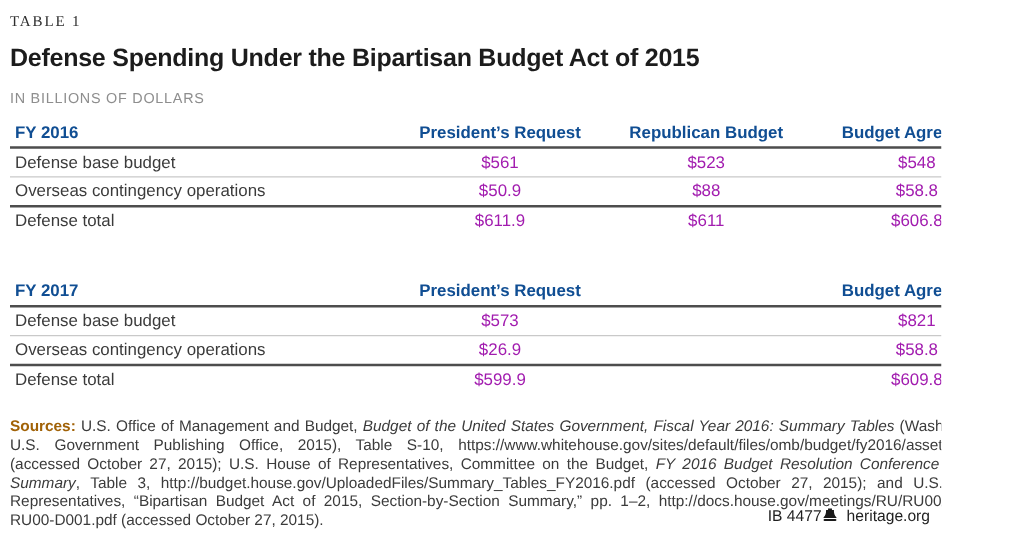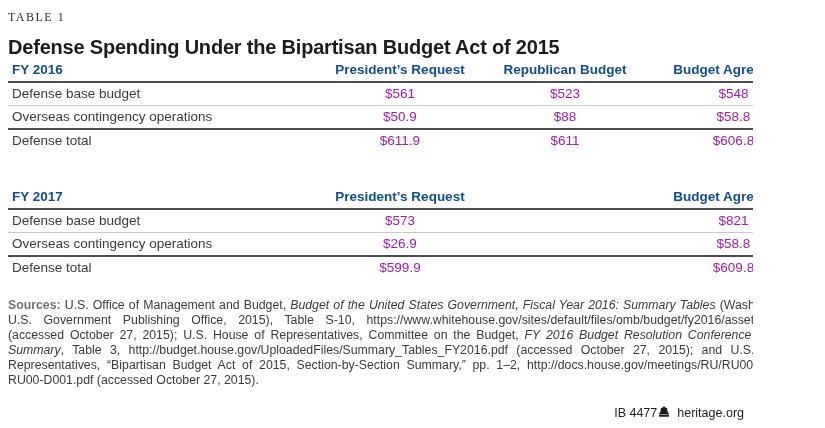--- a/index.html
+++ b/index.html
@@ -77,6 +77,7 @@
 
   <div class="kicker">TABLE 1</div>
   <h1 class="title">Defense Spending Under the Bipartisan Budget Act of 2015</h1>
+  <div class="subtitle">IN BILLIONS OF DOLLARS</div>
 
   <div class="dtable">
     <div class="trow thead">

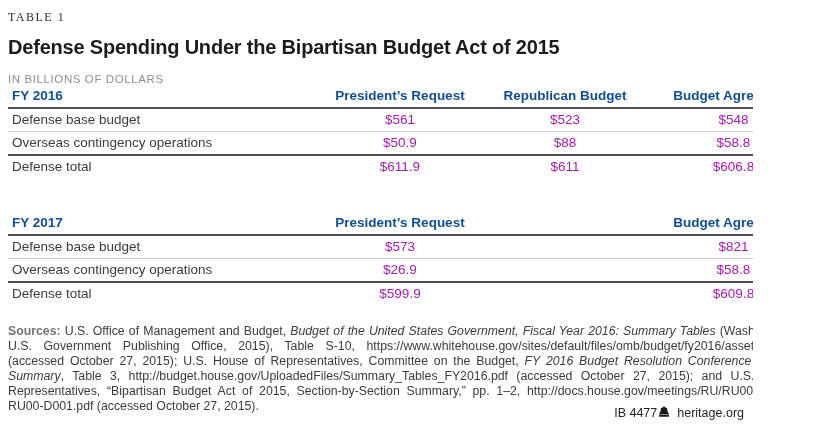--- a/index.html
+++ b/index.html
@@ -33,7 +33,7 @@
     letter-spacing: 0.6px;
     color: #8e8e8e;
   }
-  .dtable { margin-top: 3px; width: 809px; }
+  .dtable { margin-top: 13px; width: 809px; }
   .dtable.second { margin-top: 37px; }
   .trow {
     display: grid;

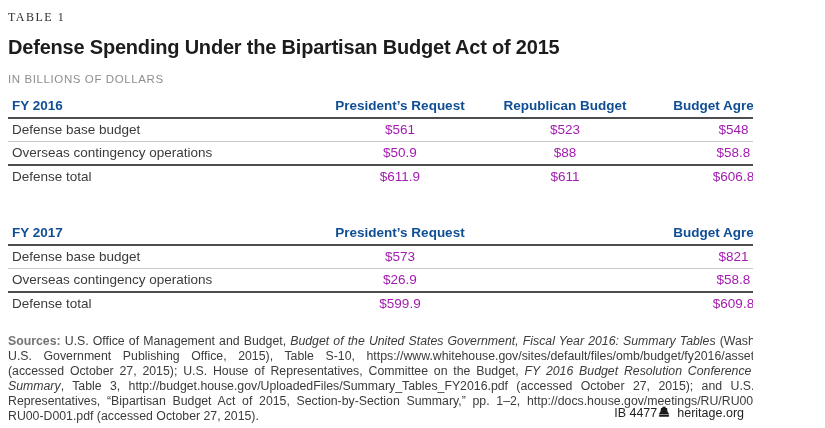--- a/index.html
+++ b/index.html
@@ -56,7 +56,7 @@
     text-align: justify;
     color: #3b3b3b;
   }
-  .sources .b { font-weight: bold; color: #737373; }
+  .sources .b { font-weight: bold; color: #a16207; }
   .sources .i { font-style: italic; }
   .footer {
     position: absolute;

